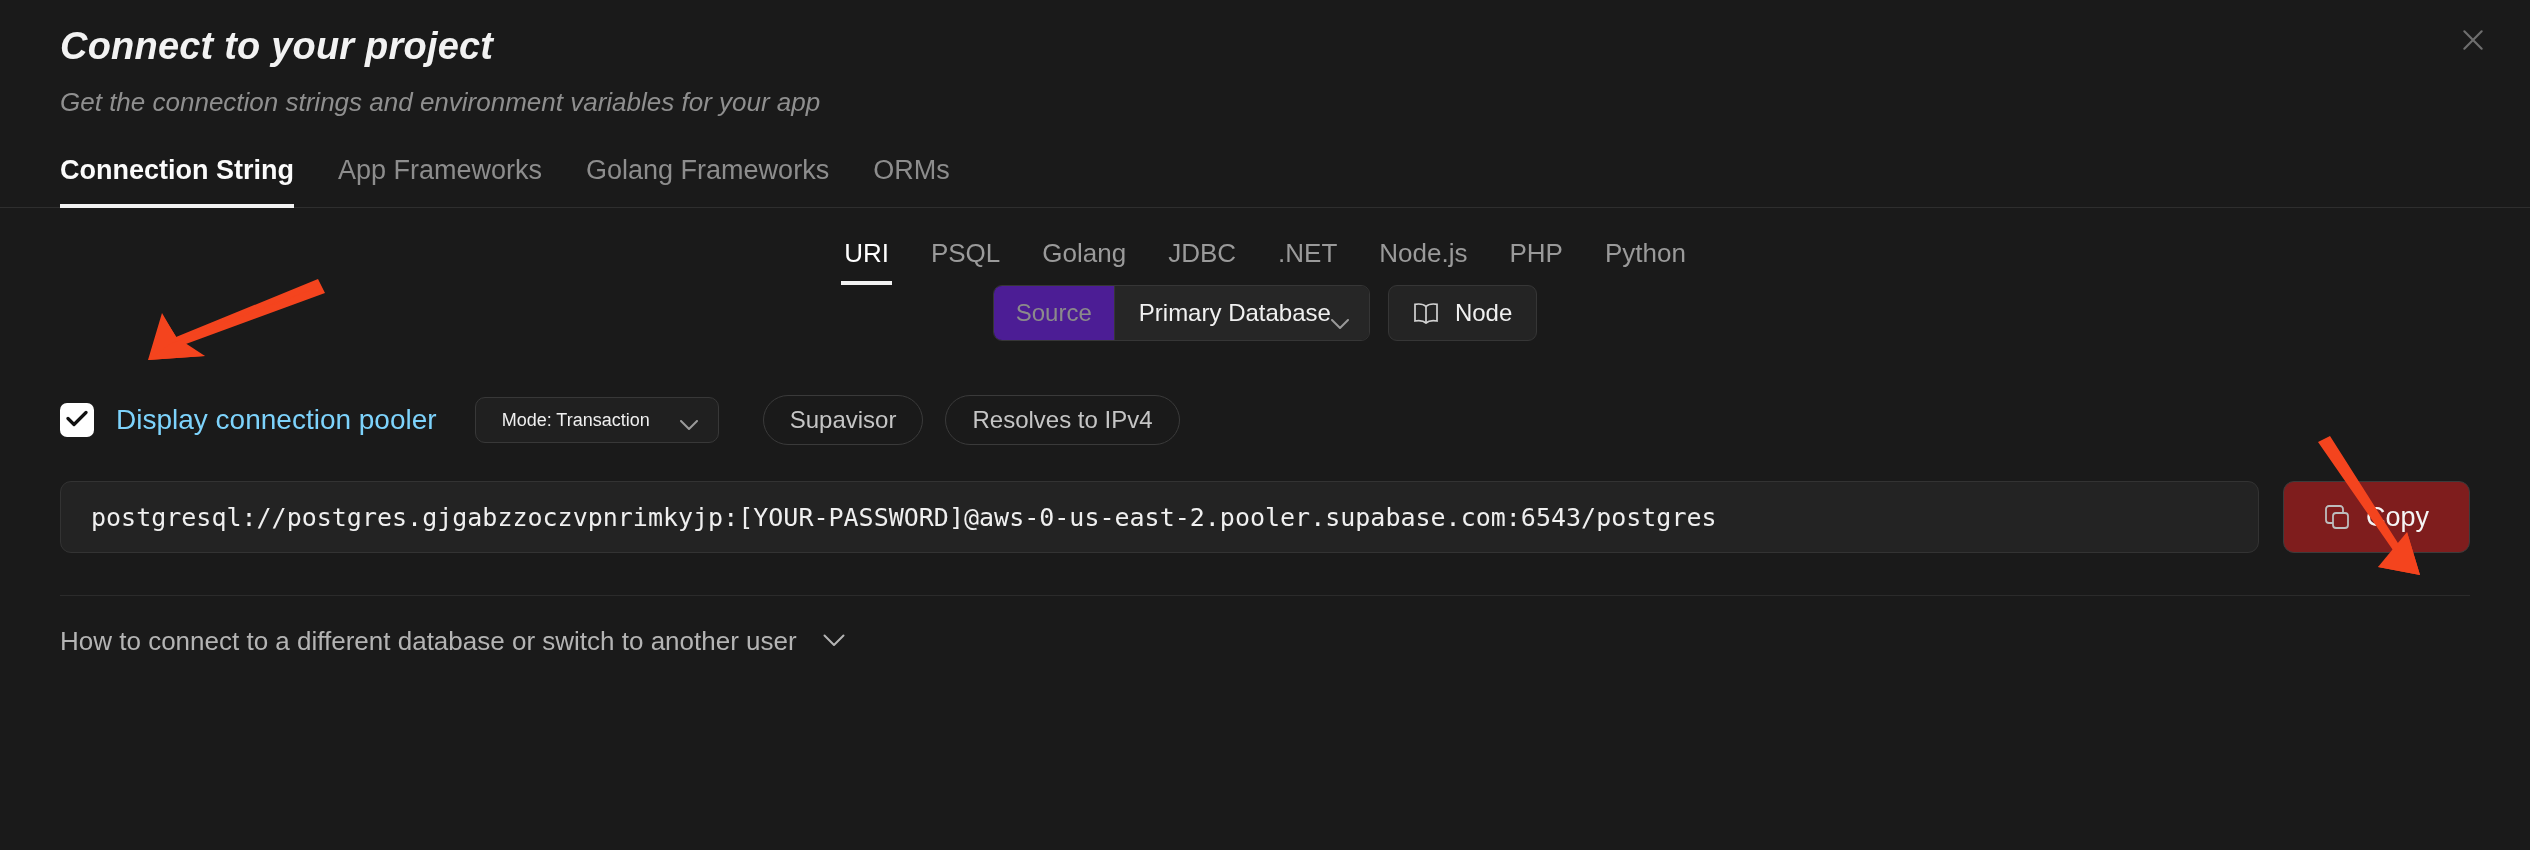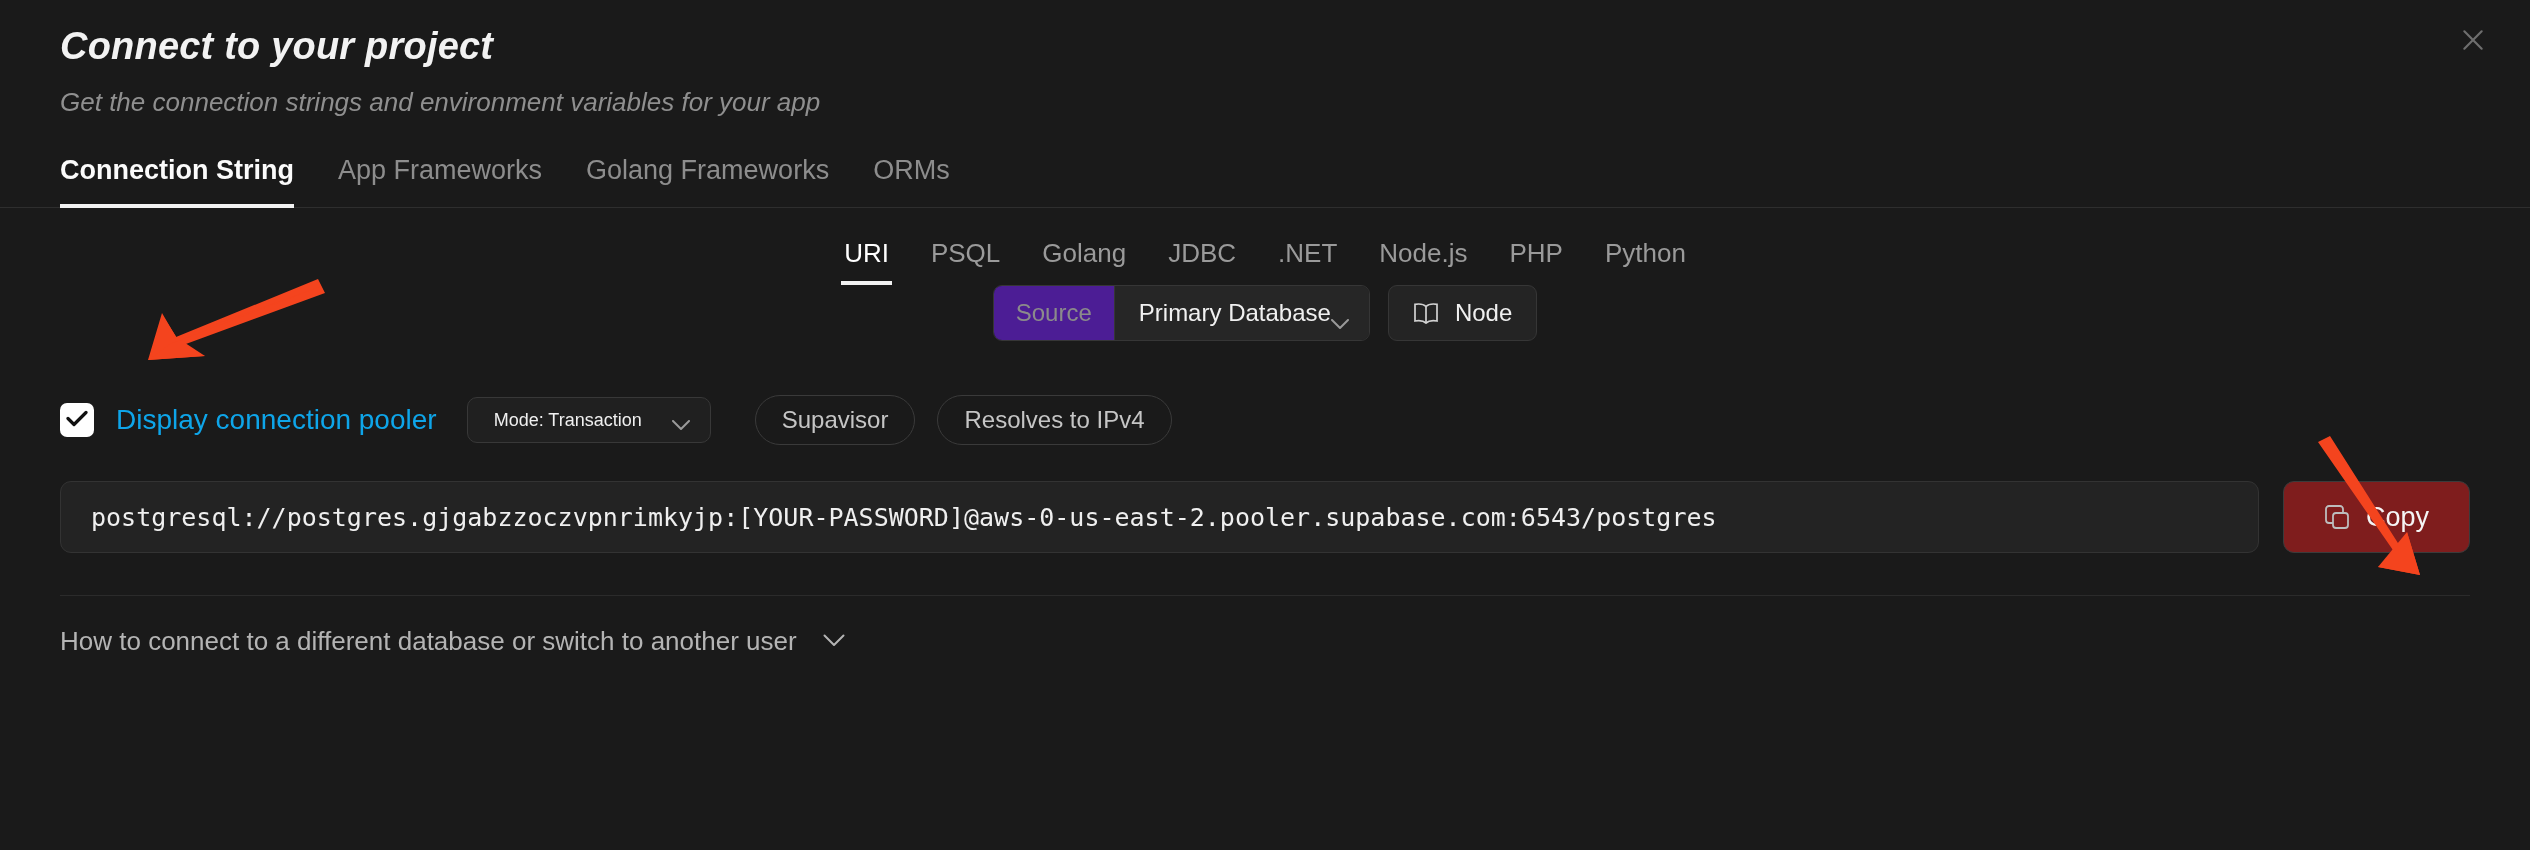--- a/index.html
+++ b/index.html
@@ -101,7 +101,7 @@
     display: flex; align-items: center; justify-content: center; cursor: pointer; flex: none;
   }
   .checkbox svg { width: 22px; height: 17px; stroke: #111111; stroke-width: 3.2; fill: none; }
-  .pooler-label { font-size: 28px; color: #0ea5e9; margin-right: 8px; }
+  .pooler-label { font-size: 28px; color: #7dd3fc; margin-right: 16px; }
   .mode-select {
     display: flex; align-items: center; gap: 30px; height: 46px;
     padding: 0 20px 0 26px; border: 1px solid #383838; border-radius: 10px;

